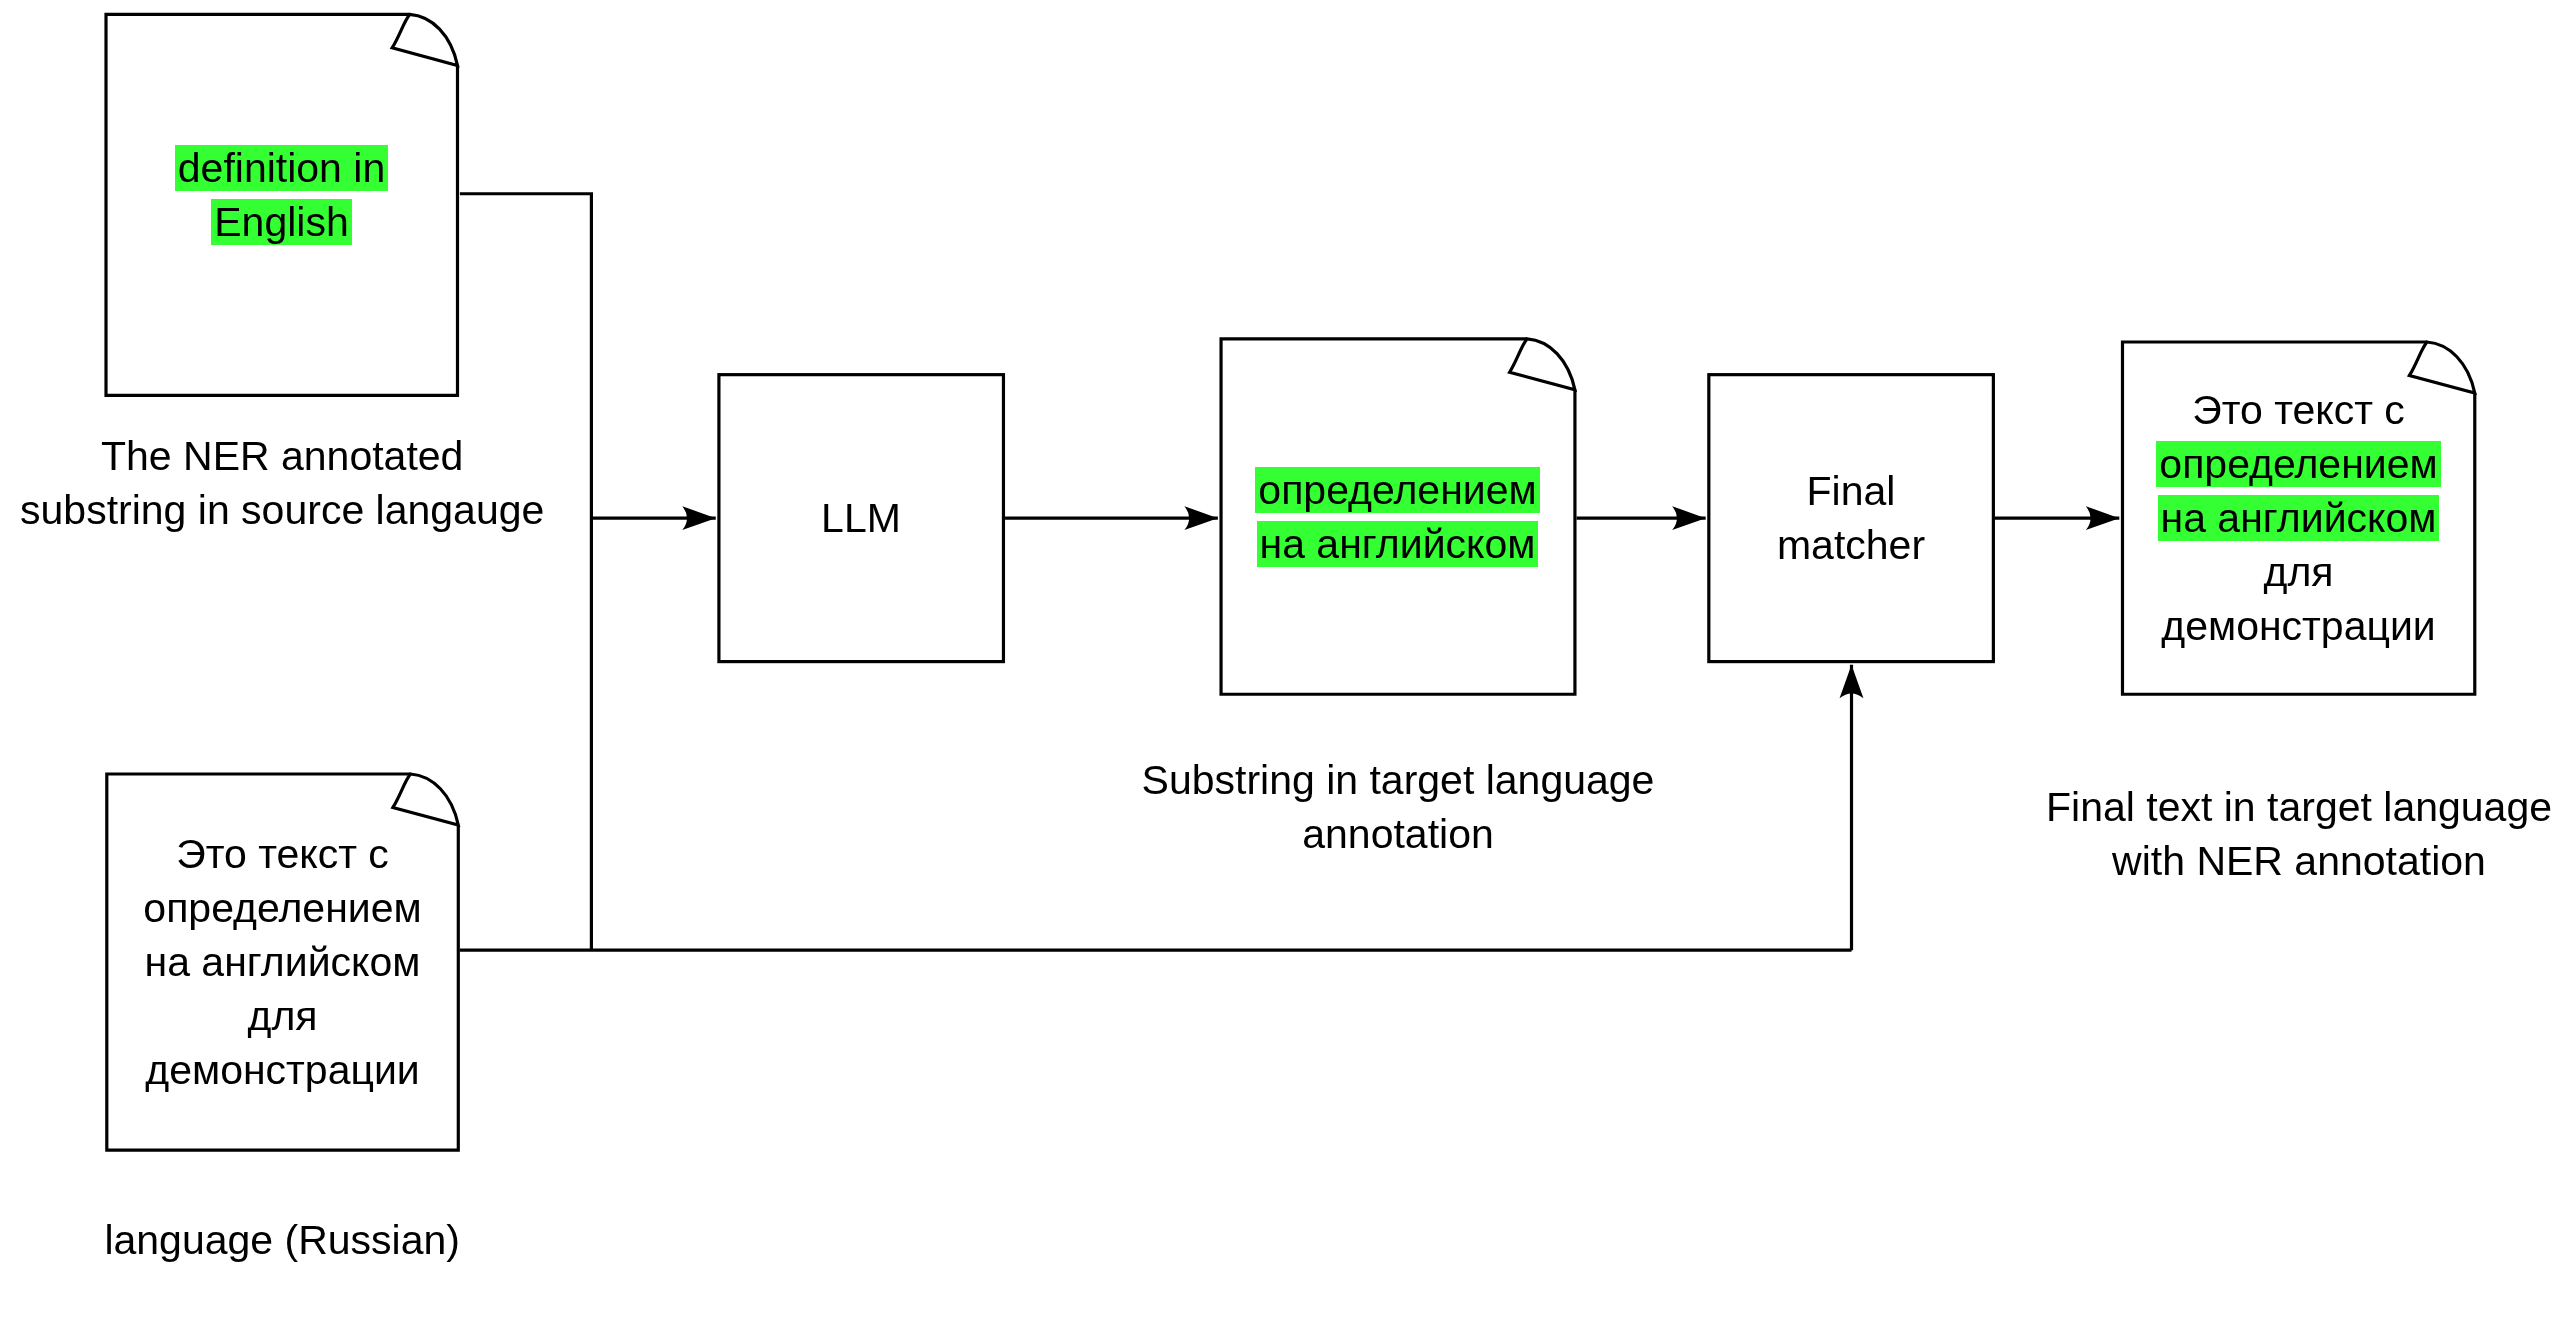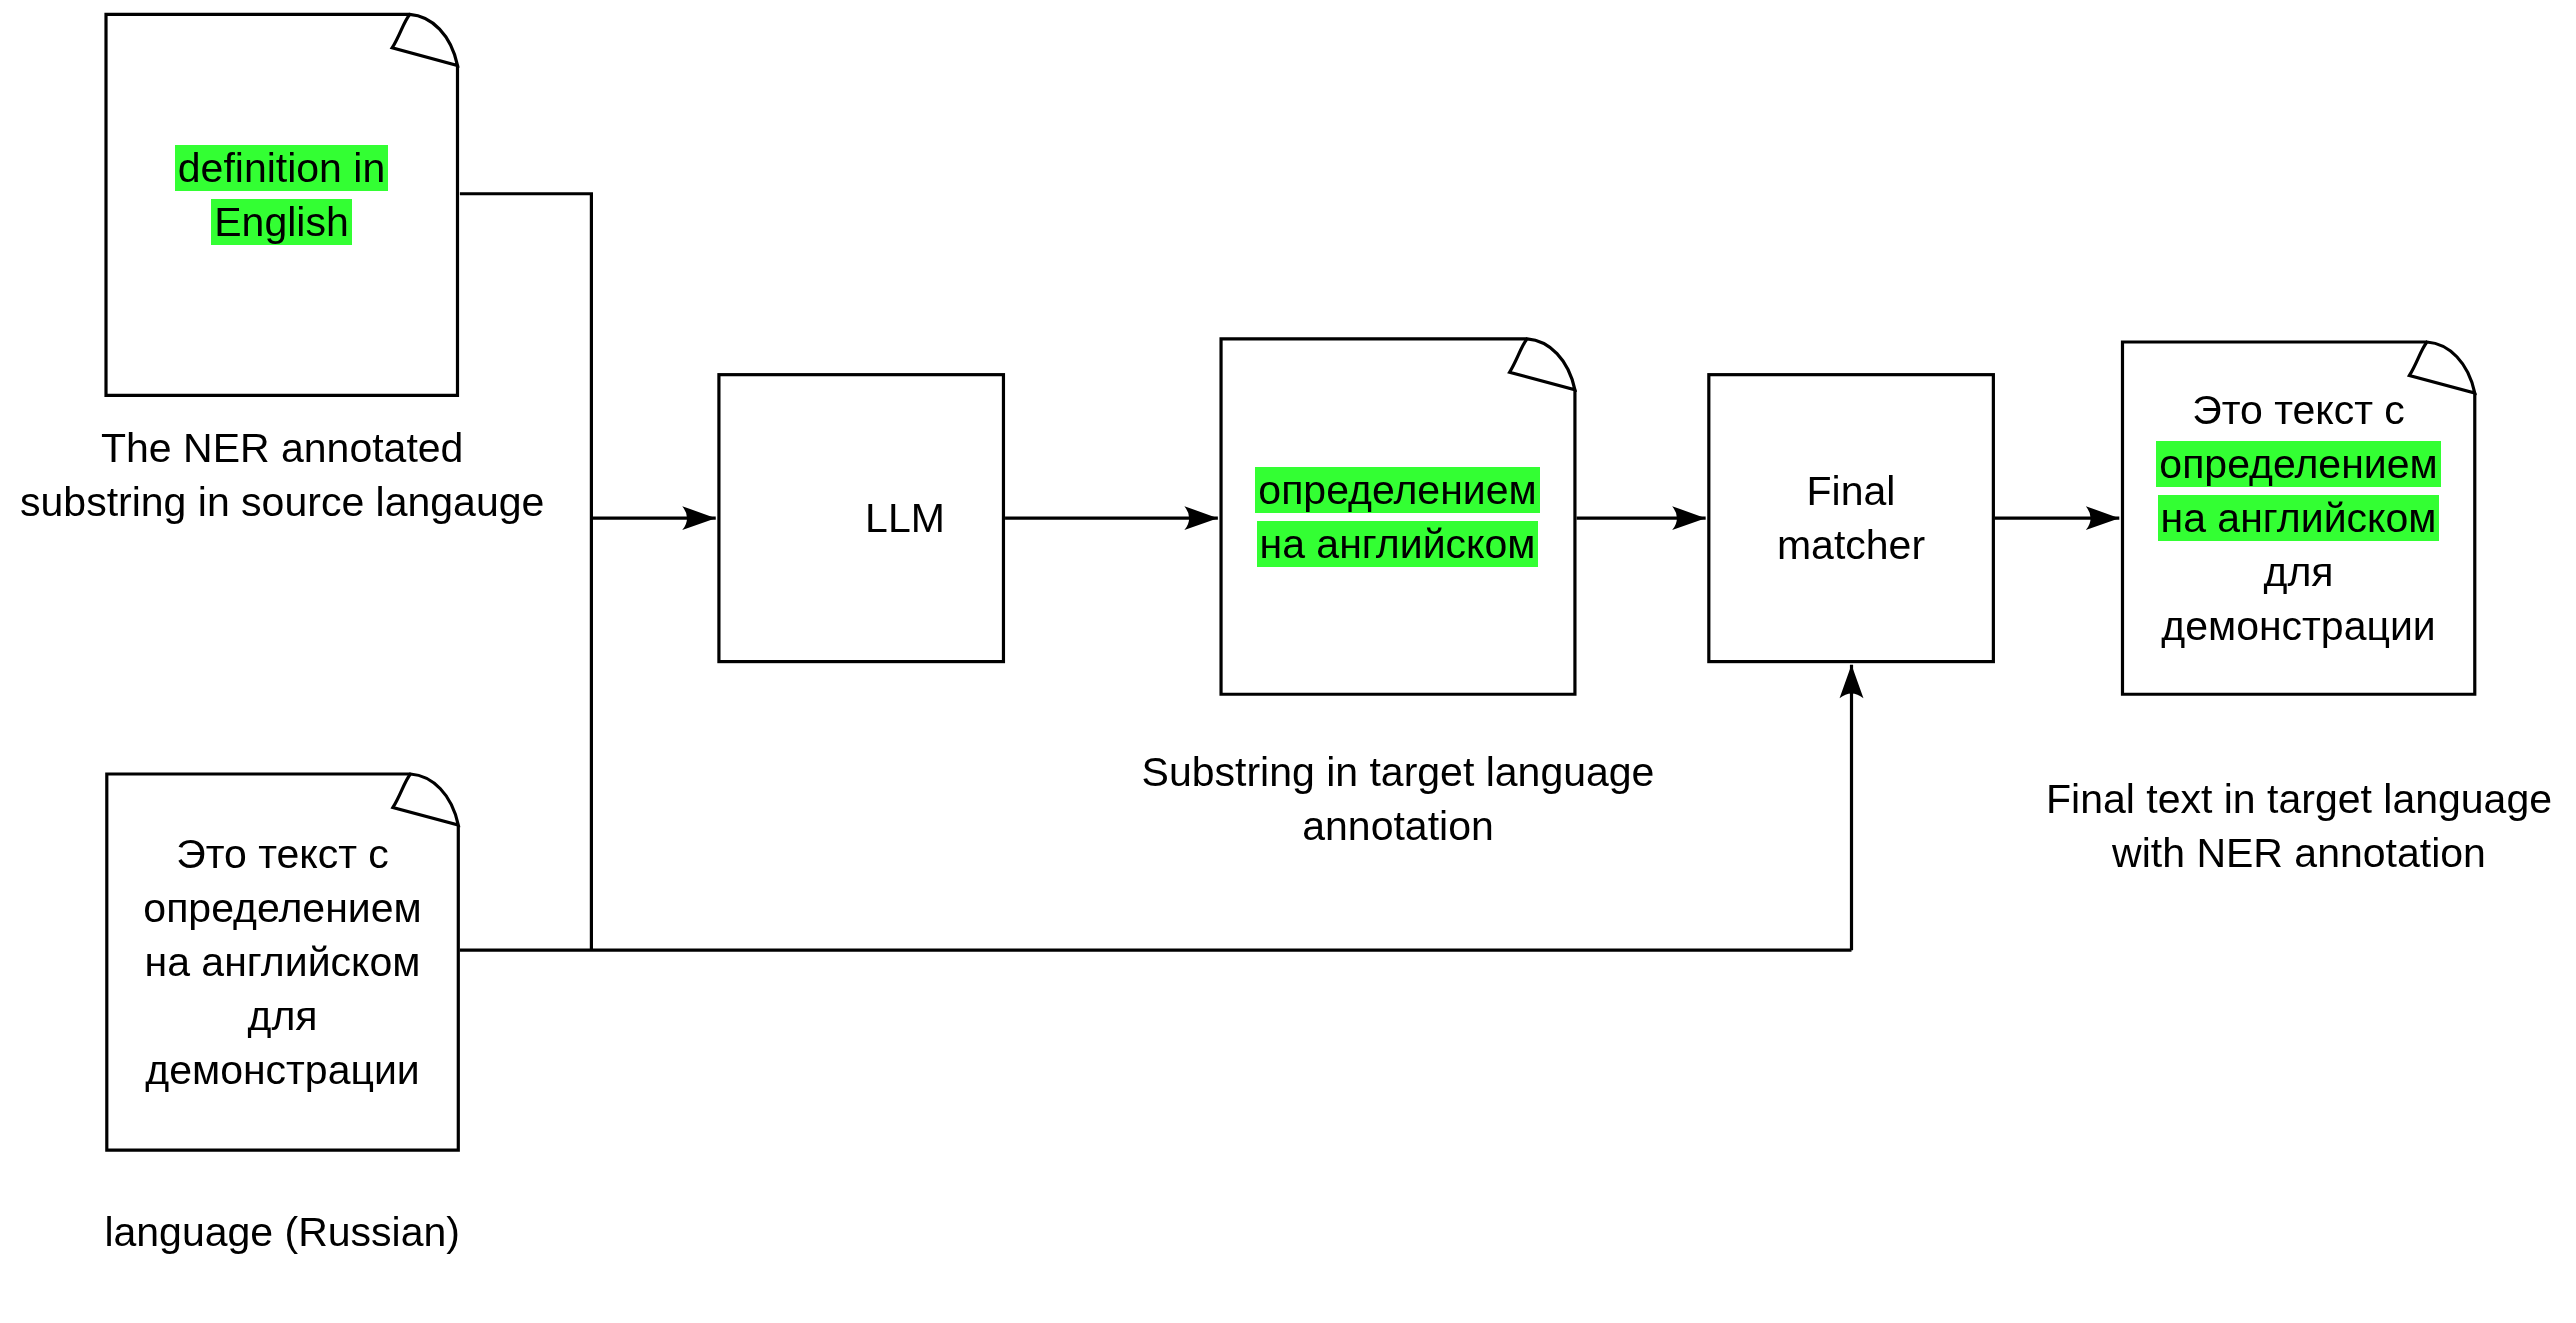--- a/index.html
+++ b/index.html
@@ -45,6 +45,7 @@
     font-size: 41px;
     line-height: 54px;
     white-space: nowrap;
+    margin-top: 8px;
   }
 </style>
 </head>

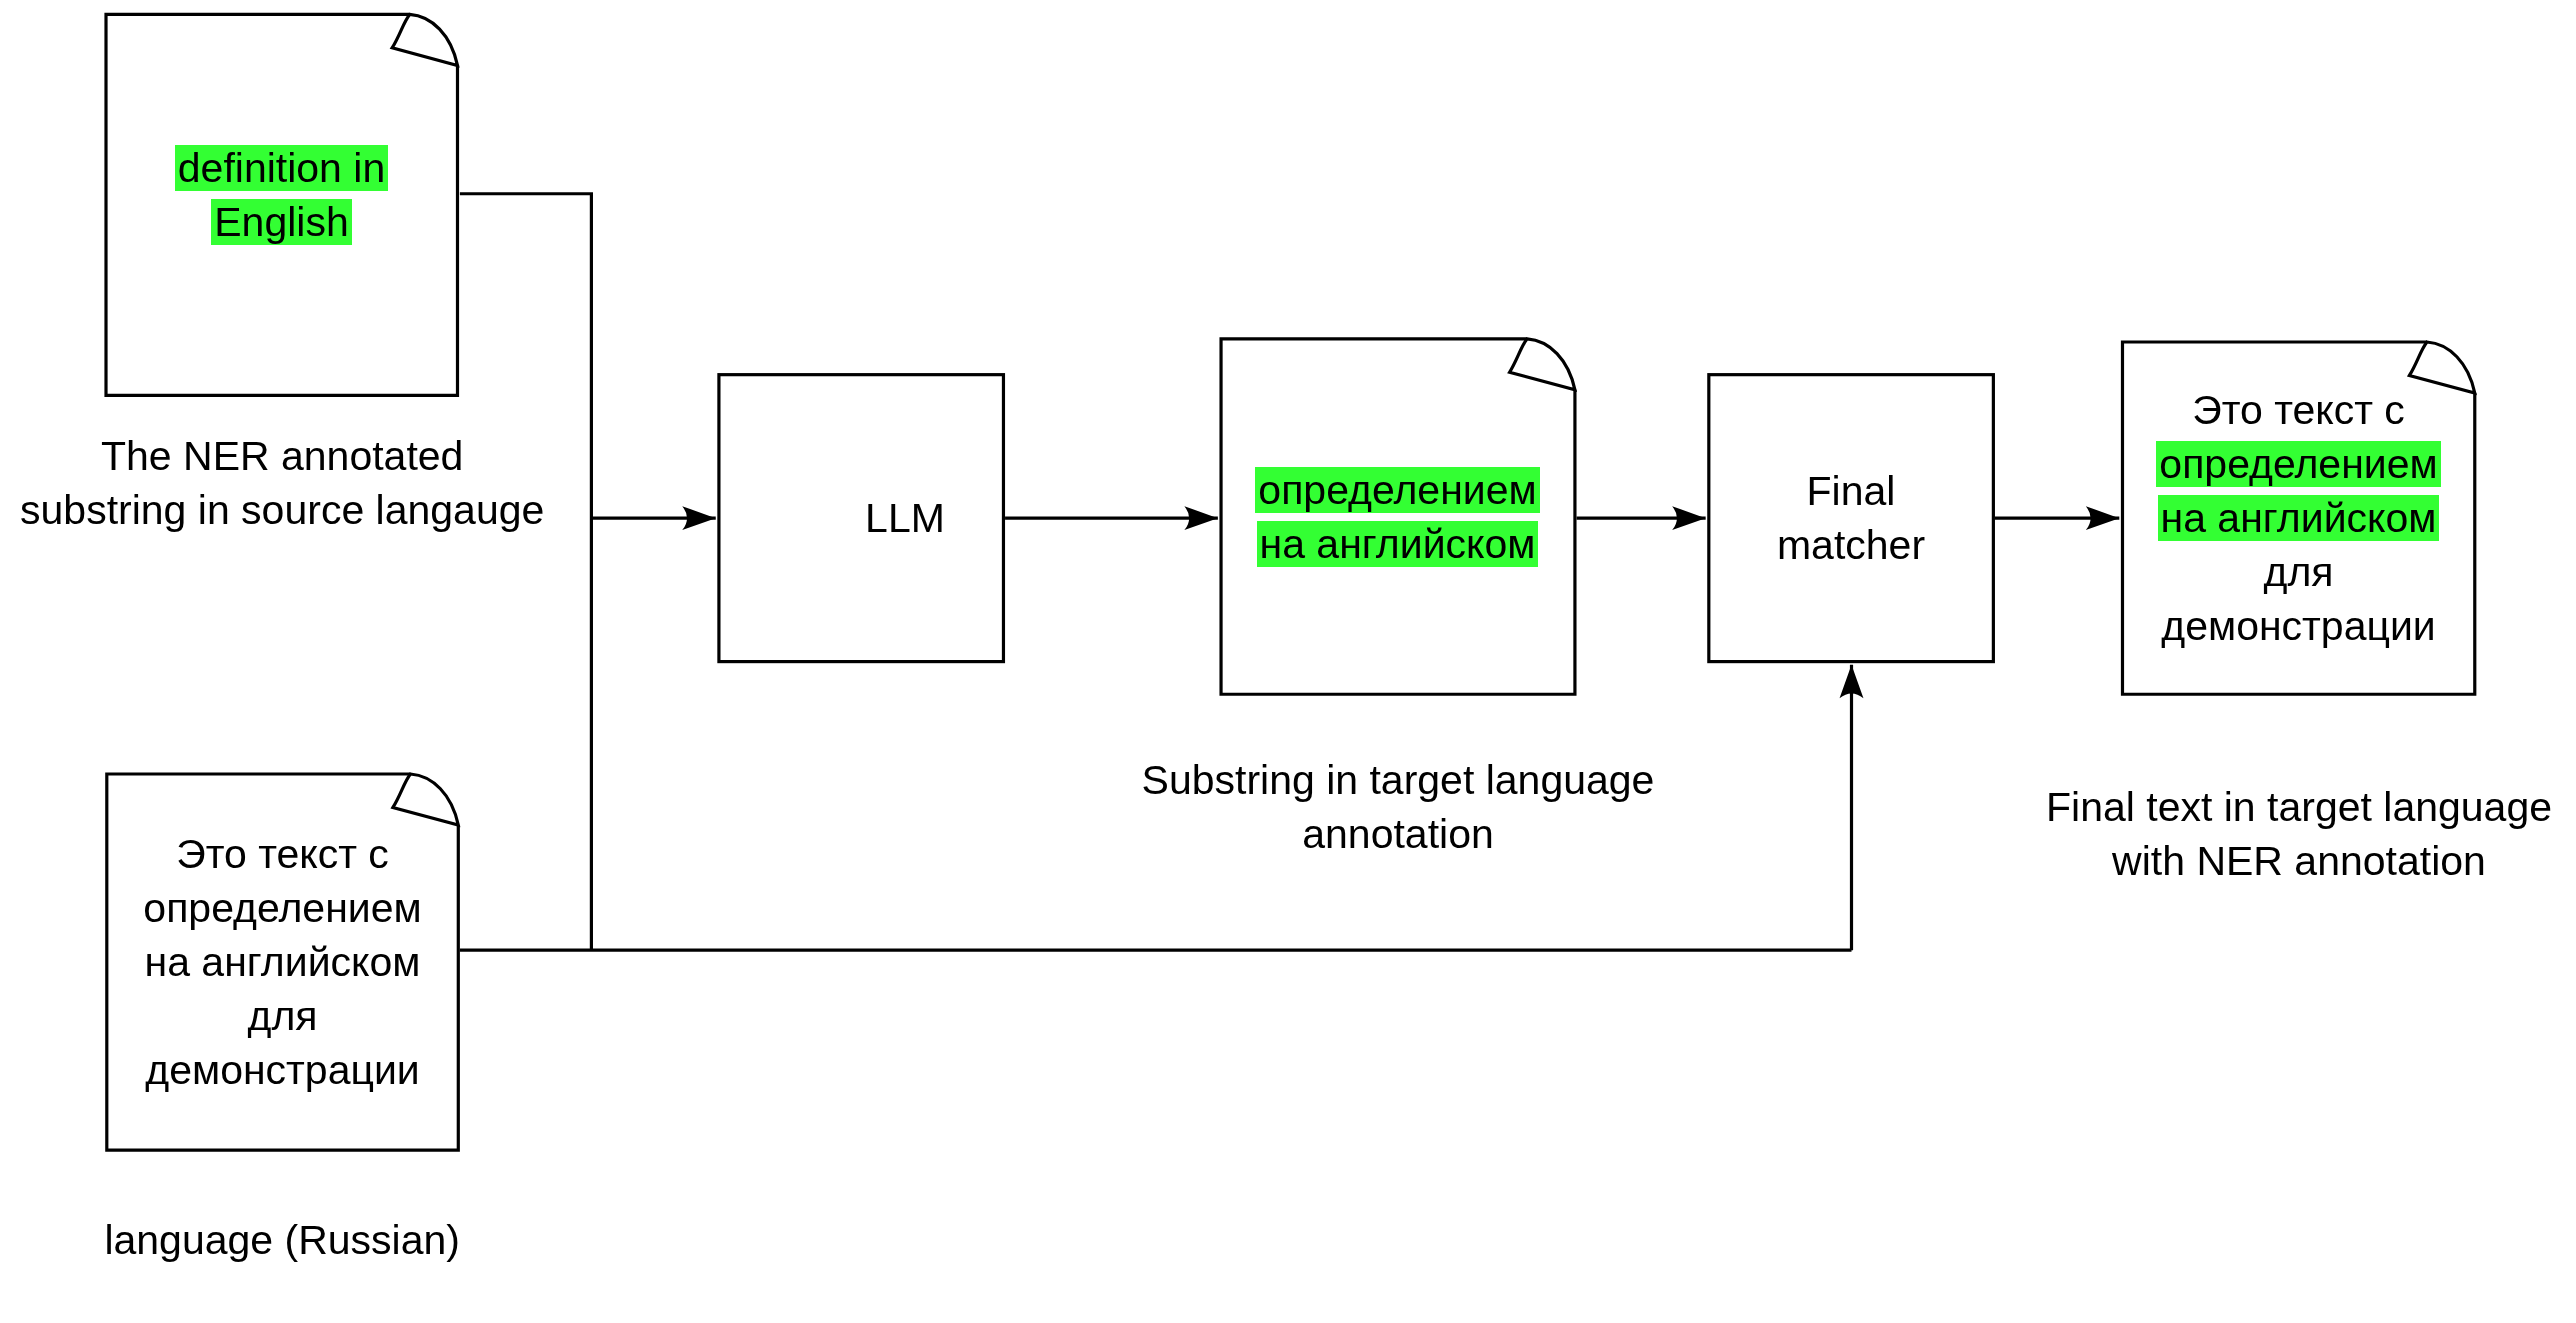--- a/index.html
+++ b/index.html
@@ -115,7 +115,7 @@
     <div>language (Russian)</div>
   </div>
 
-  <div class="box-label" style="left:717px; top:373px; width:288px; height:290px;margin-left:44px;">
+  <div class="box-label" style="left:717px; top:373px; width:288px; height:290px;">
     <div>LLM</div>
   </div>
 

